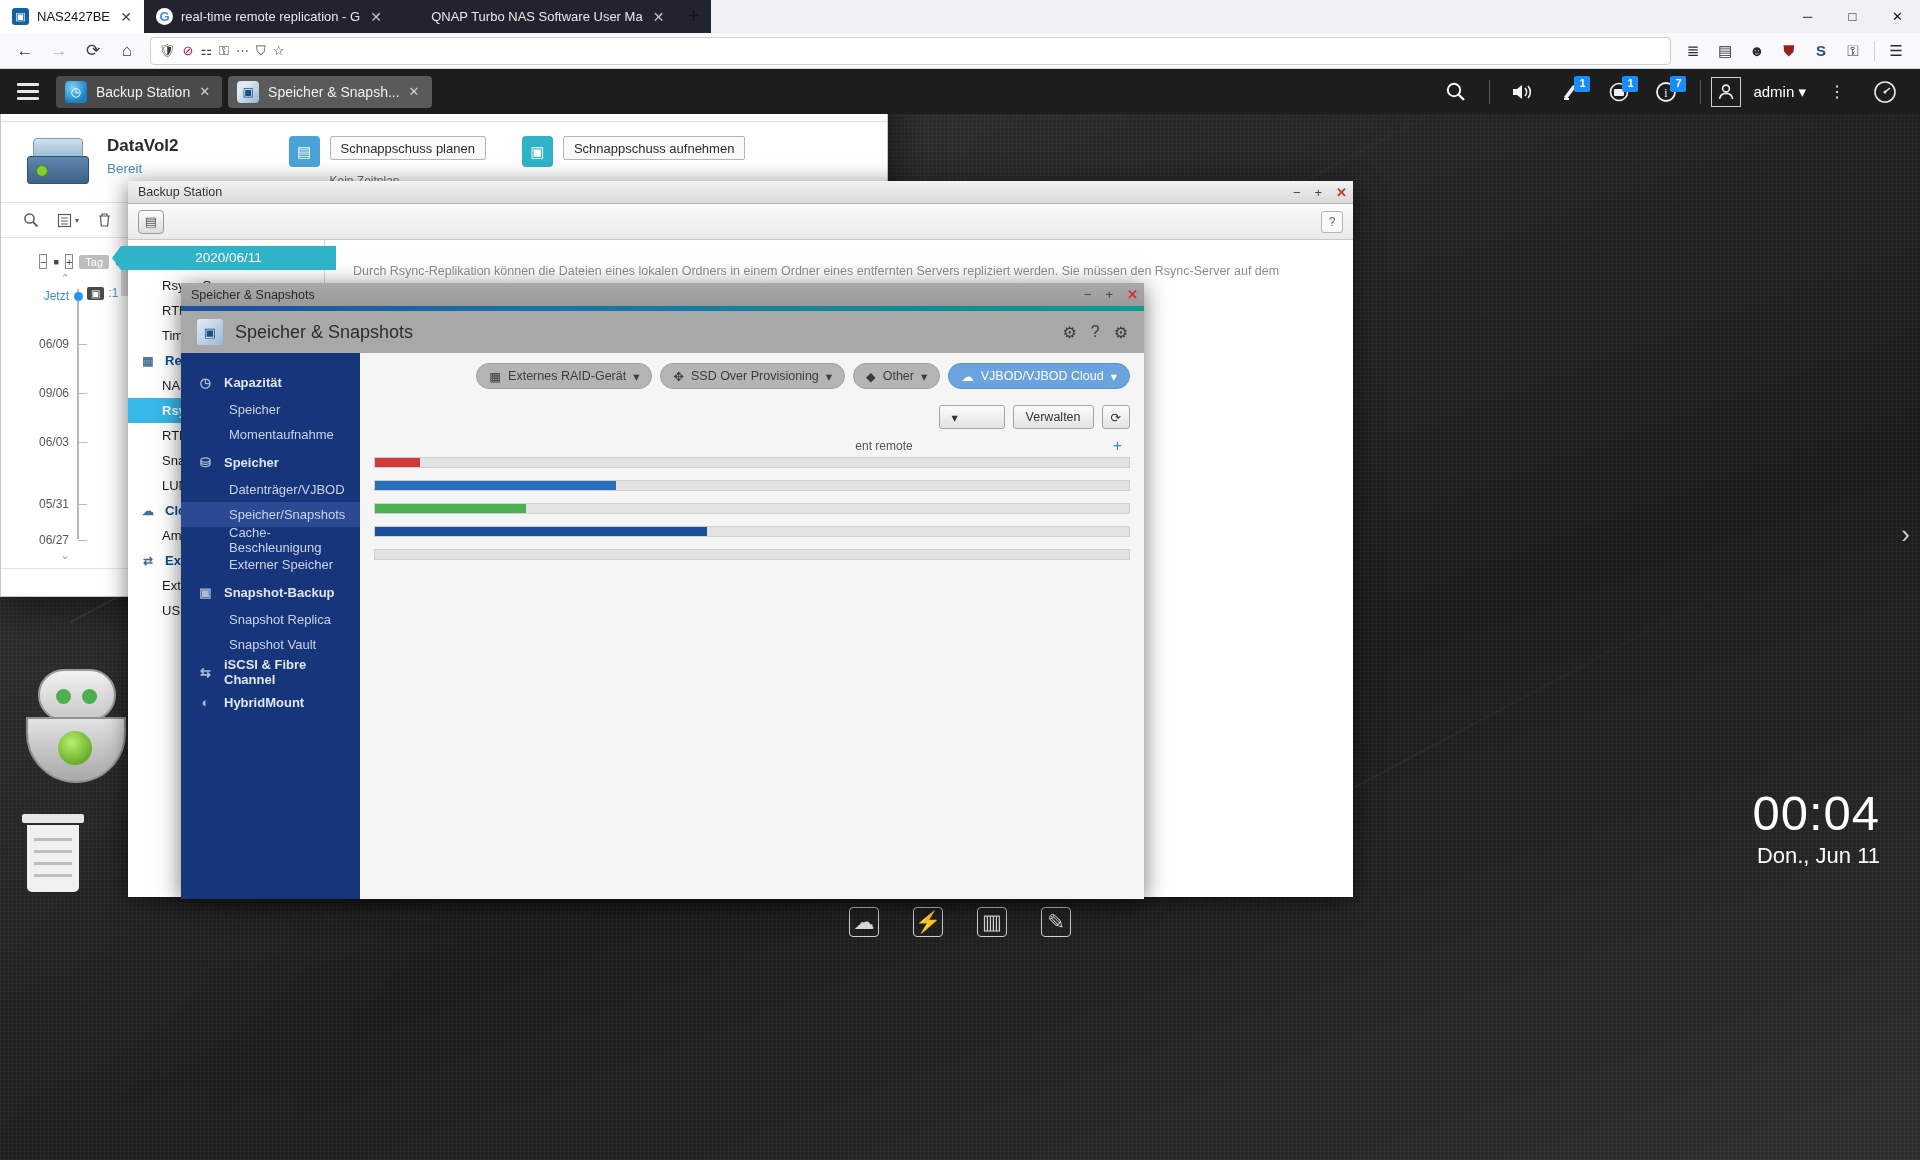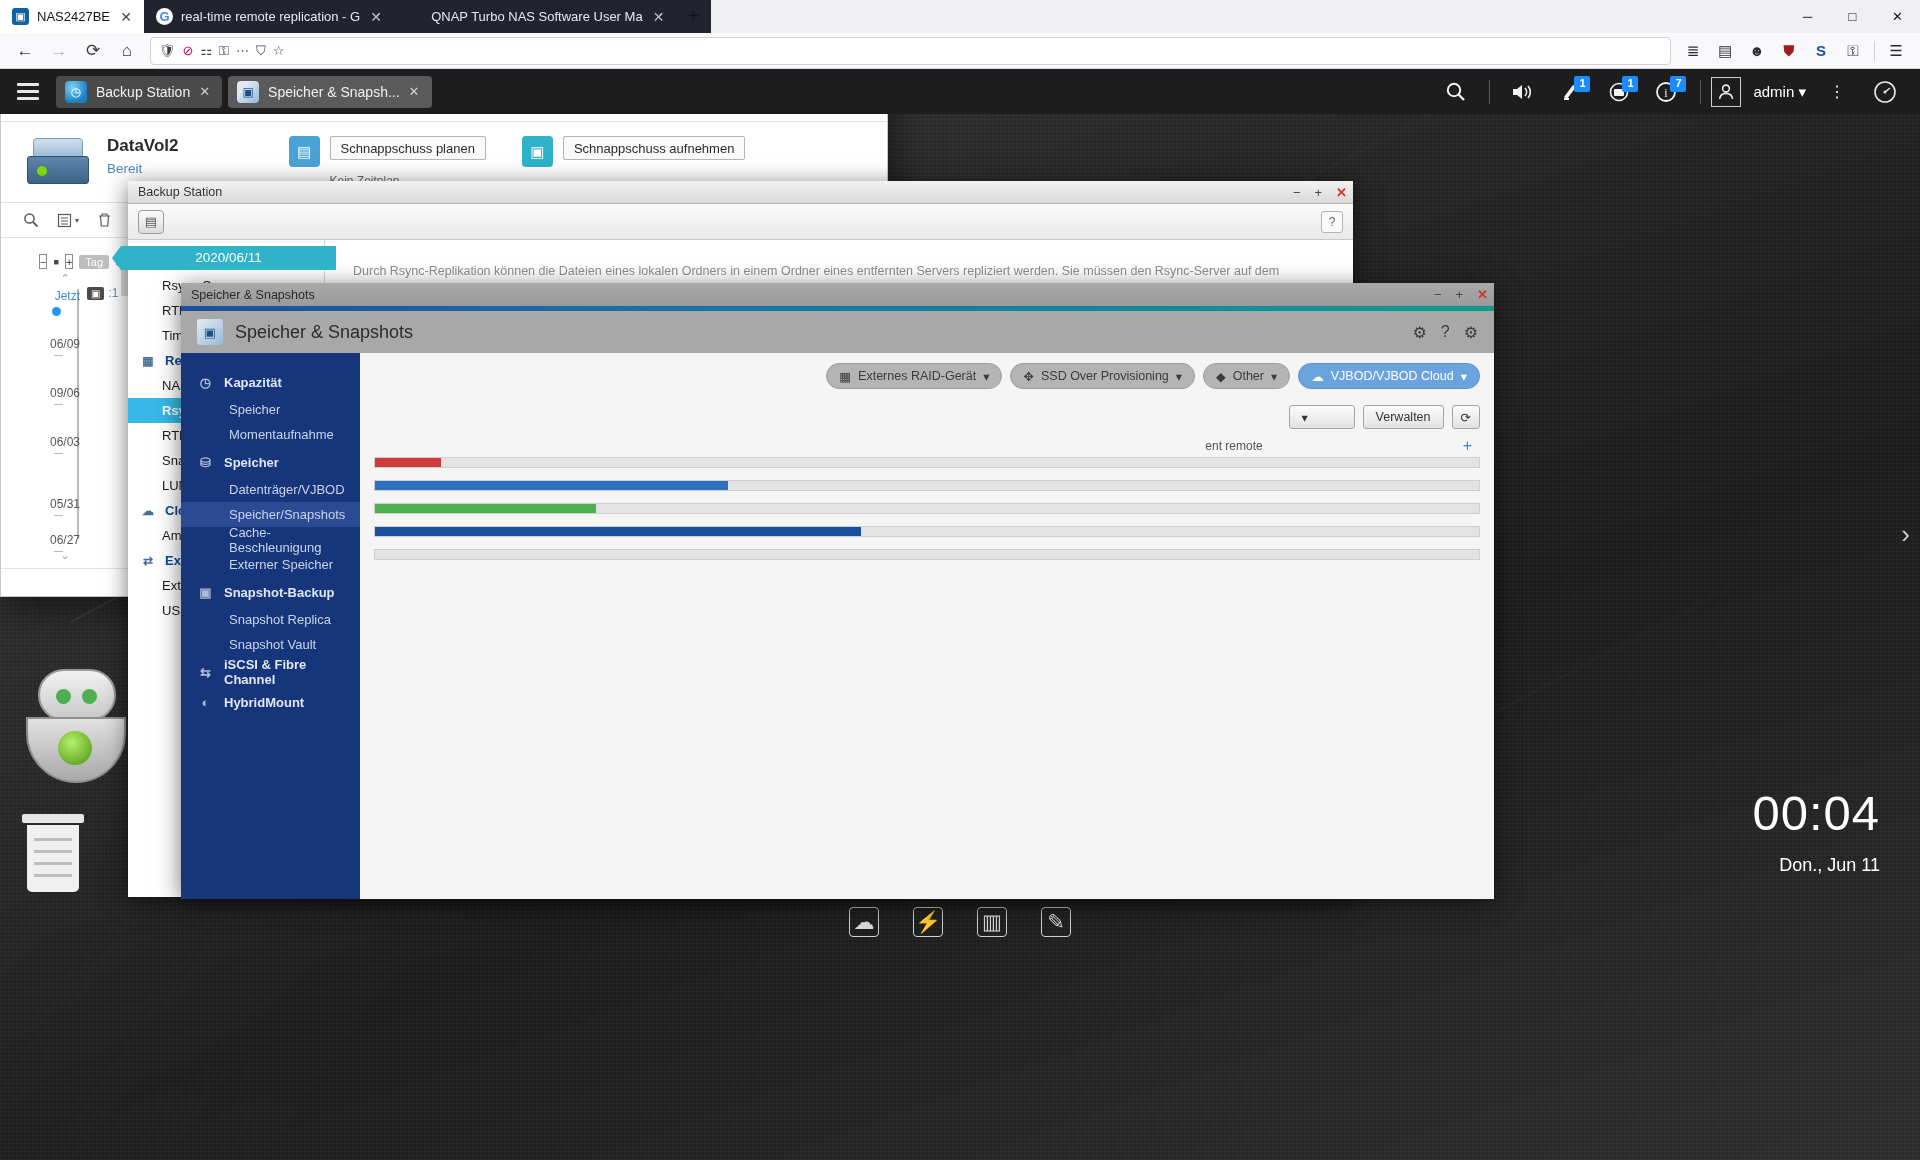--- a/index.html
+++ b/index.html
@@ -226,7 +226,7 @@
   .axis { position: relative; margin-top: 4px; height: 250px; }
   .axis-line { position:absolute; left: 56px; top: 0; width: 2px; height: 250px; background:#b9b9b9; }
   .tick { position: absolute; left: 0; width: 70px; display:flex; align-items:center; gap: 4px;
-          font-size: 12px; color: #555; flex-direction: column; }
+          font-size: 12px; color: #555; }
   .tick .lbl { width: 48px; text-align: right; }
   .tick .mark { width: 9px; height: 1px; background: #b9b9b9; margin-left: 5px; }
   .tick.now .lbl { color: #3a8fd0; }

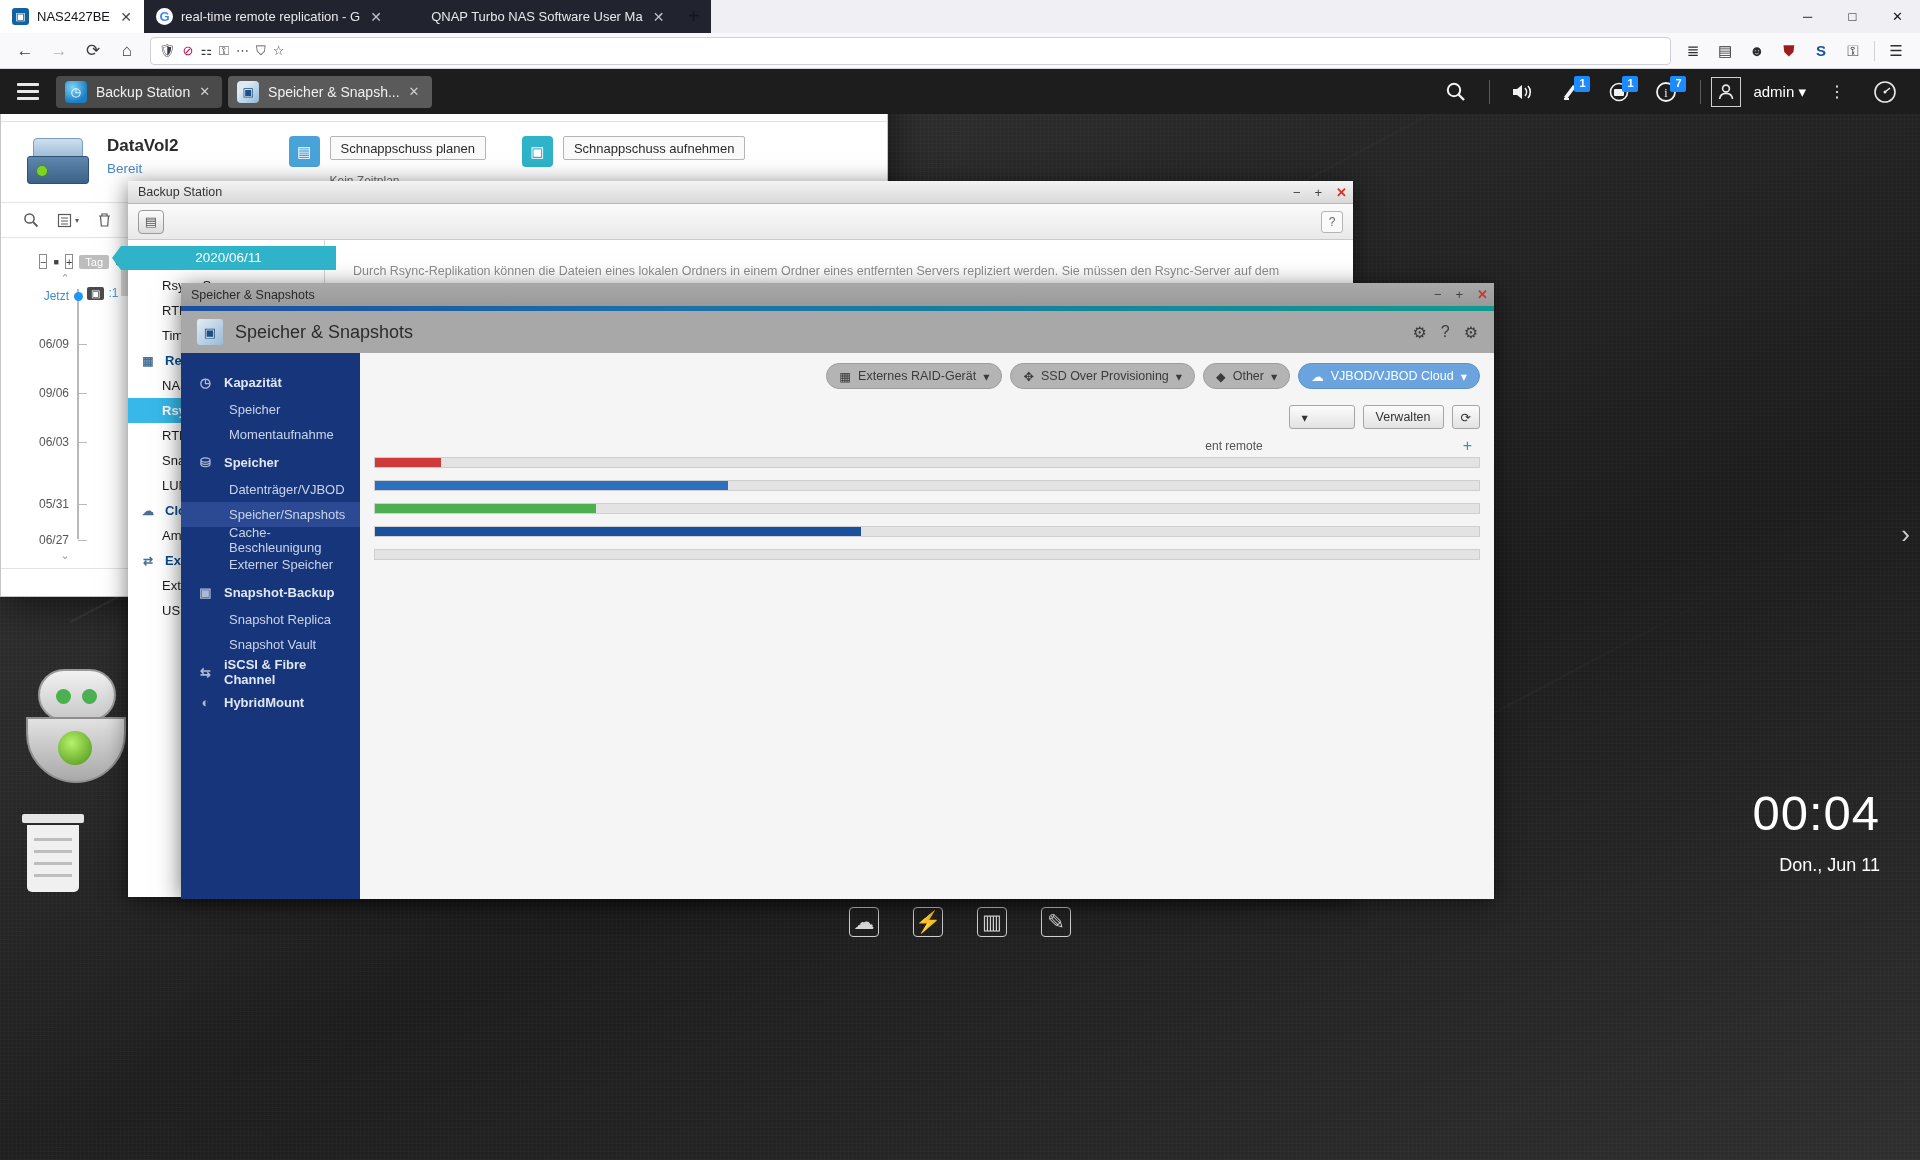--- a/index.html
+++ b/index.html
@@ -139,7 +139,7 @@
   .bs-p { font-size: 12.5px; color: #8d8d8d; line-height: 1.55; }
 
   
-  #ss-win { left: 181px; top: 214px; width: 1313px; height: 614px; }
+  #ss-win { left: 181px; top: 214px; width: 963px; height: 614px; }
   .ss-title { background: linear-gradient(180deg,#a9a9a9,#9a9a9a); color:#2a2a2a; border-bottom: none;}
   .ss-accent { height: 5px; background: linear-gradient(90deg, #1d4f9c 0%, #1b6fa8 35%, #11998e 100%); }
   .ss-head { height: 42px; background: #a8a8a8; display:flex; align-items:center; padding: 0 16px; }

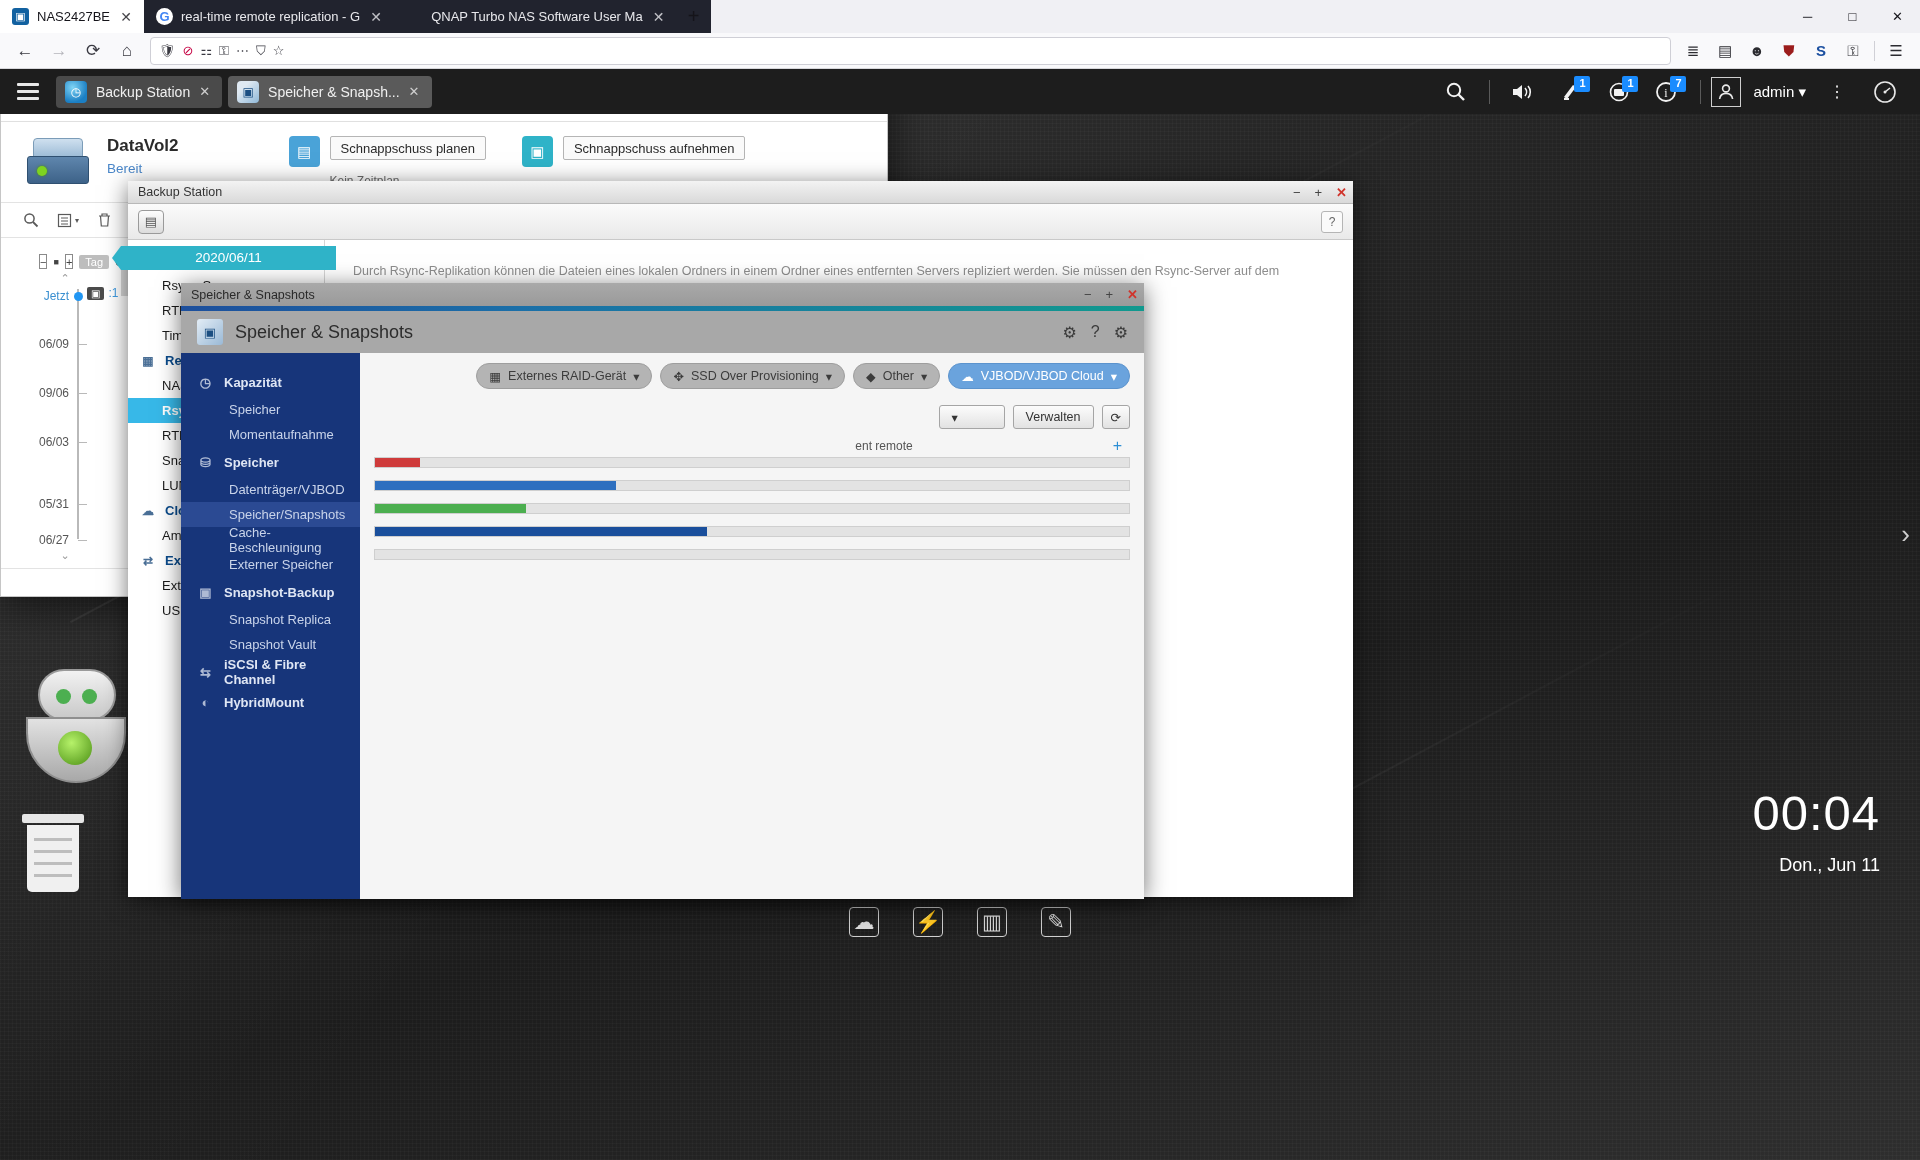--- a/index.html
+++ b/index.html
@@ -295,7 +295,7 @@
   .trash .ln { position:absolute; left:12px; width: 38px; height: 3px; background:#bdbdbd; }
   .clock { position: absolute; right: 40px; top: 716px; text-align: right; color: #fff; }
   .clock .t { font-size: 49px; font-weight: 300; letter-spacing: 1px; }
-  .clock .d { font-size: 18px; margin-top: 14px; }
+  .clock .d { font-size: 22px; margin-top: 2px; }
   .dots { position: absolute; left: 0; top: 792px; width: 1920px; display:flex; justify-content:center; gap: 34px;}
   .dot { width: 10px; height: 10px; border-radius: 50%; background: #8a8a8a; }
   .dot.on { background: #fff; }

